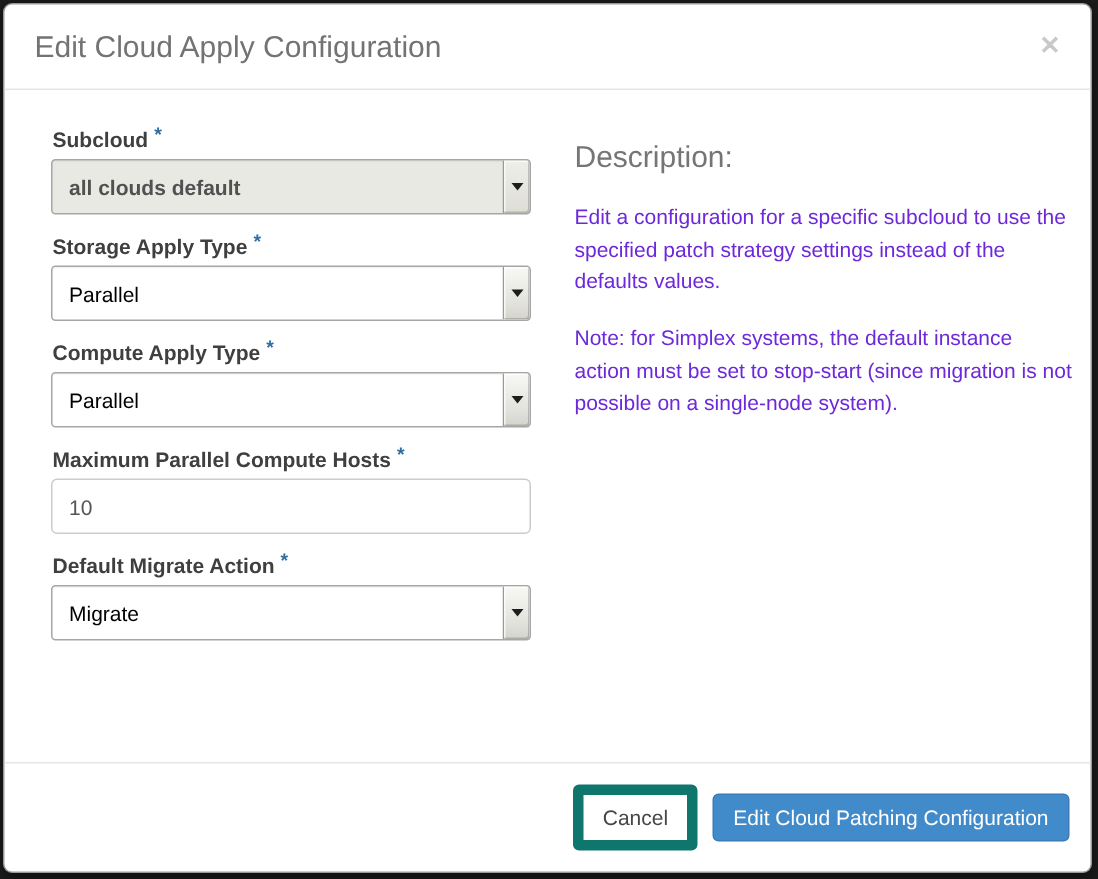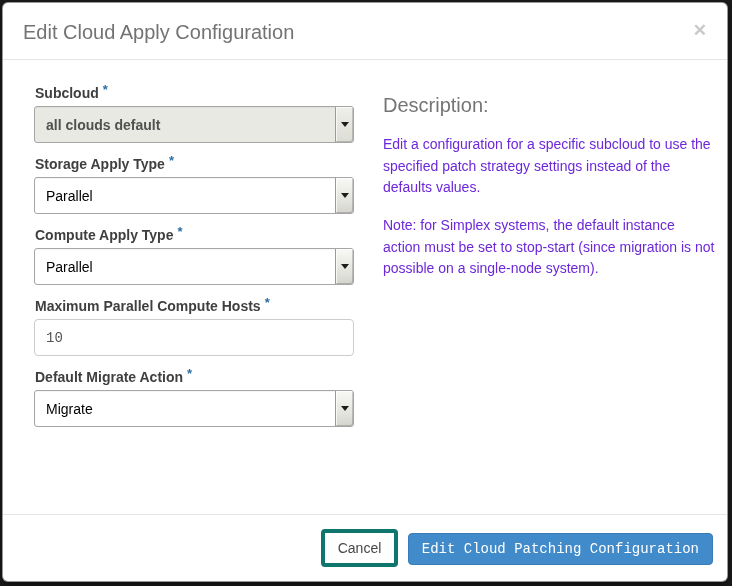--- a/index.html
+++ b/index.html
@@ -129,7 +129,7 @@
     font-size: 14px;
     color: #555555;
     box-sizing: border-box;
-    font-family: Liberation Mono, monospace;
+    font-family: Liberation Sans, sans-serif;
     outline: none;
   }
   .desc-heading {

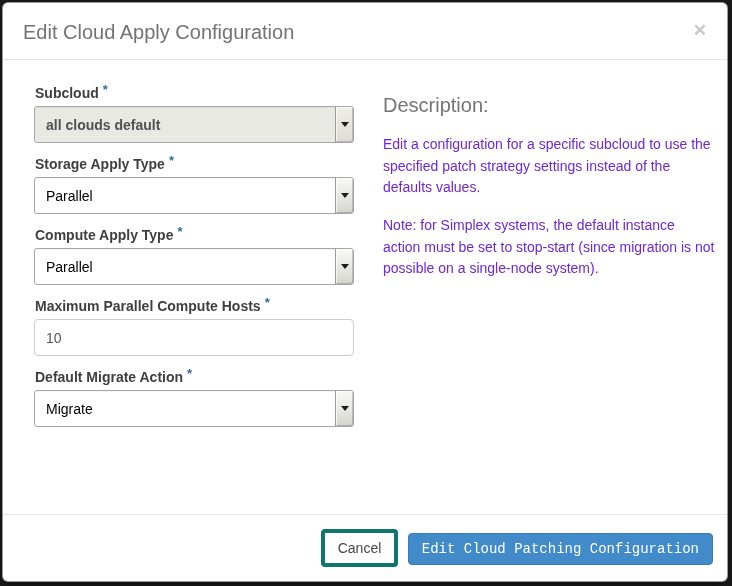--- a/index.html
+++ b/index.html
@@ -166,7 +166,7 @@
   }
   .btn-cancel {
     background: #ffffff;
-    border: 4px solid #0f766e;
+    border: 7px solid #0f766e;
     color: #474747;
     margin-right: 5px;
   }

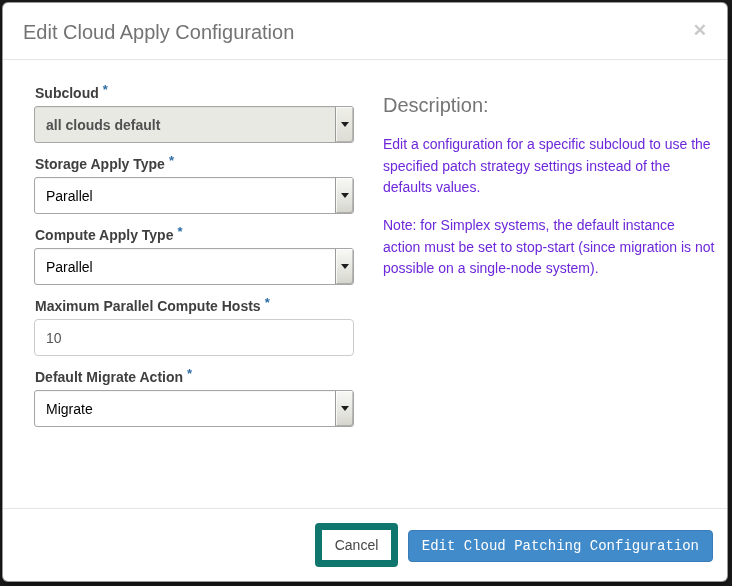--- a/index.html
+++ b/index.html
@@ -174,7 +174,6 @@
     background: #428bca;
     border: 1px solid #3a7cb8;
     color: #ffffff;
-    font-family: Liberation Mono, monospace;
   }
 </style>
 </head>

